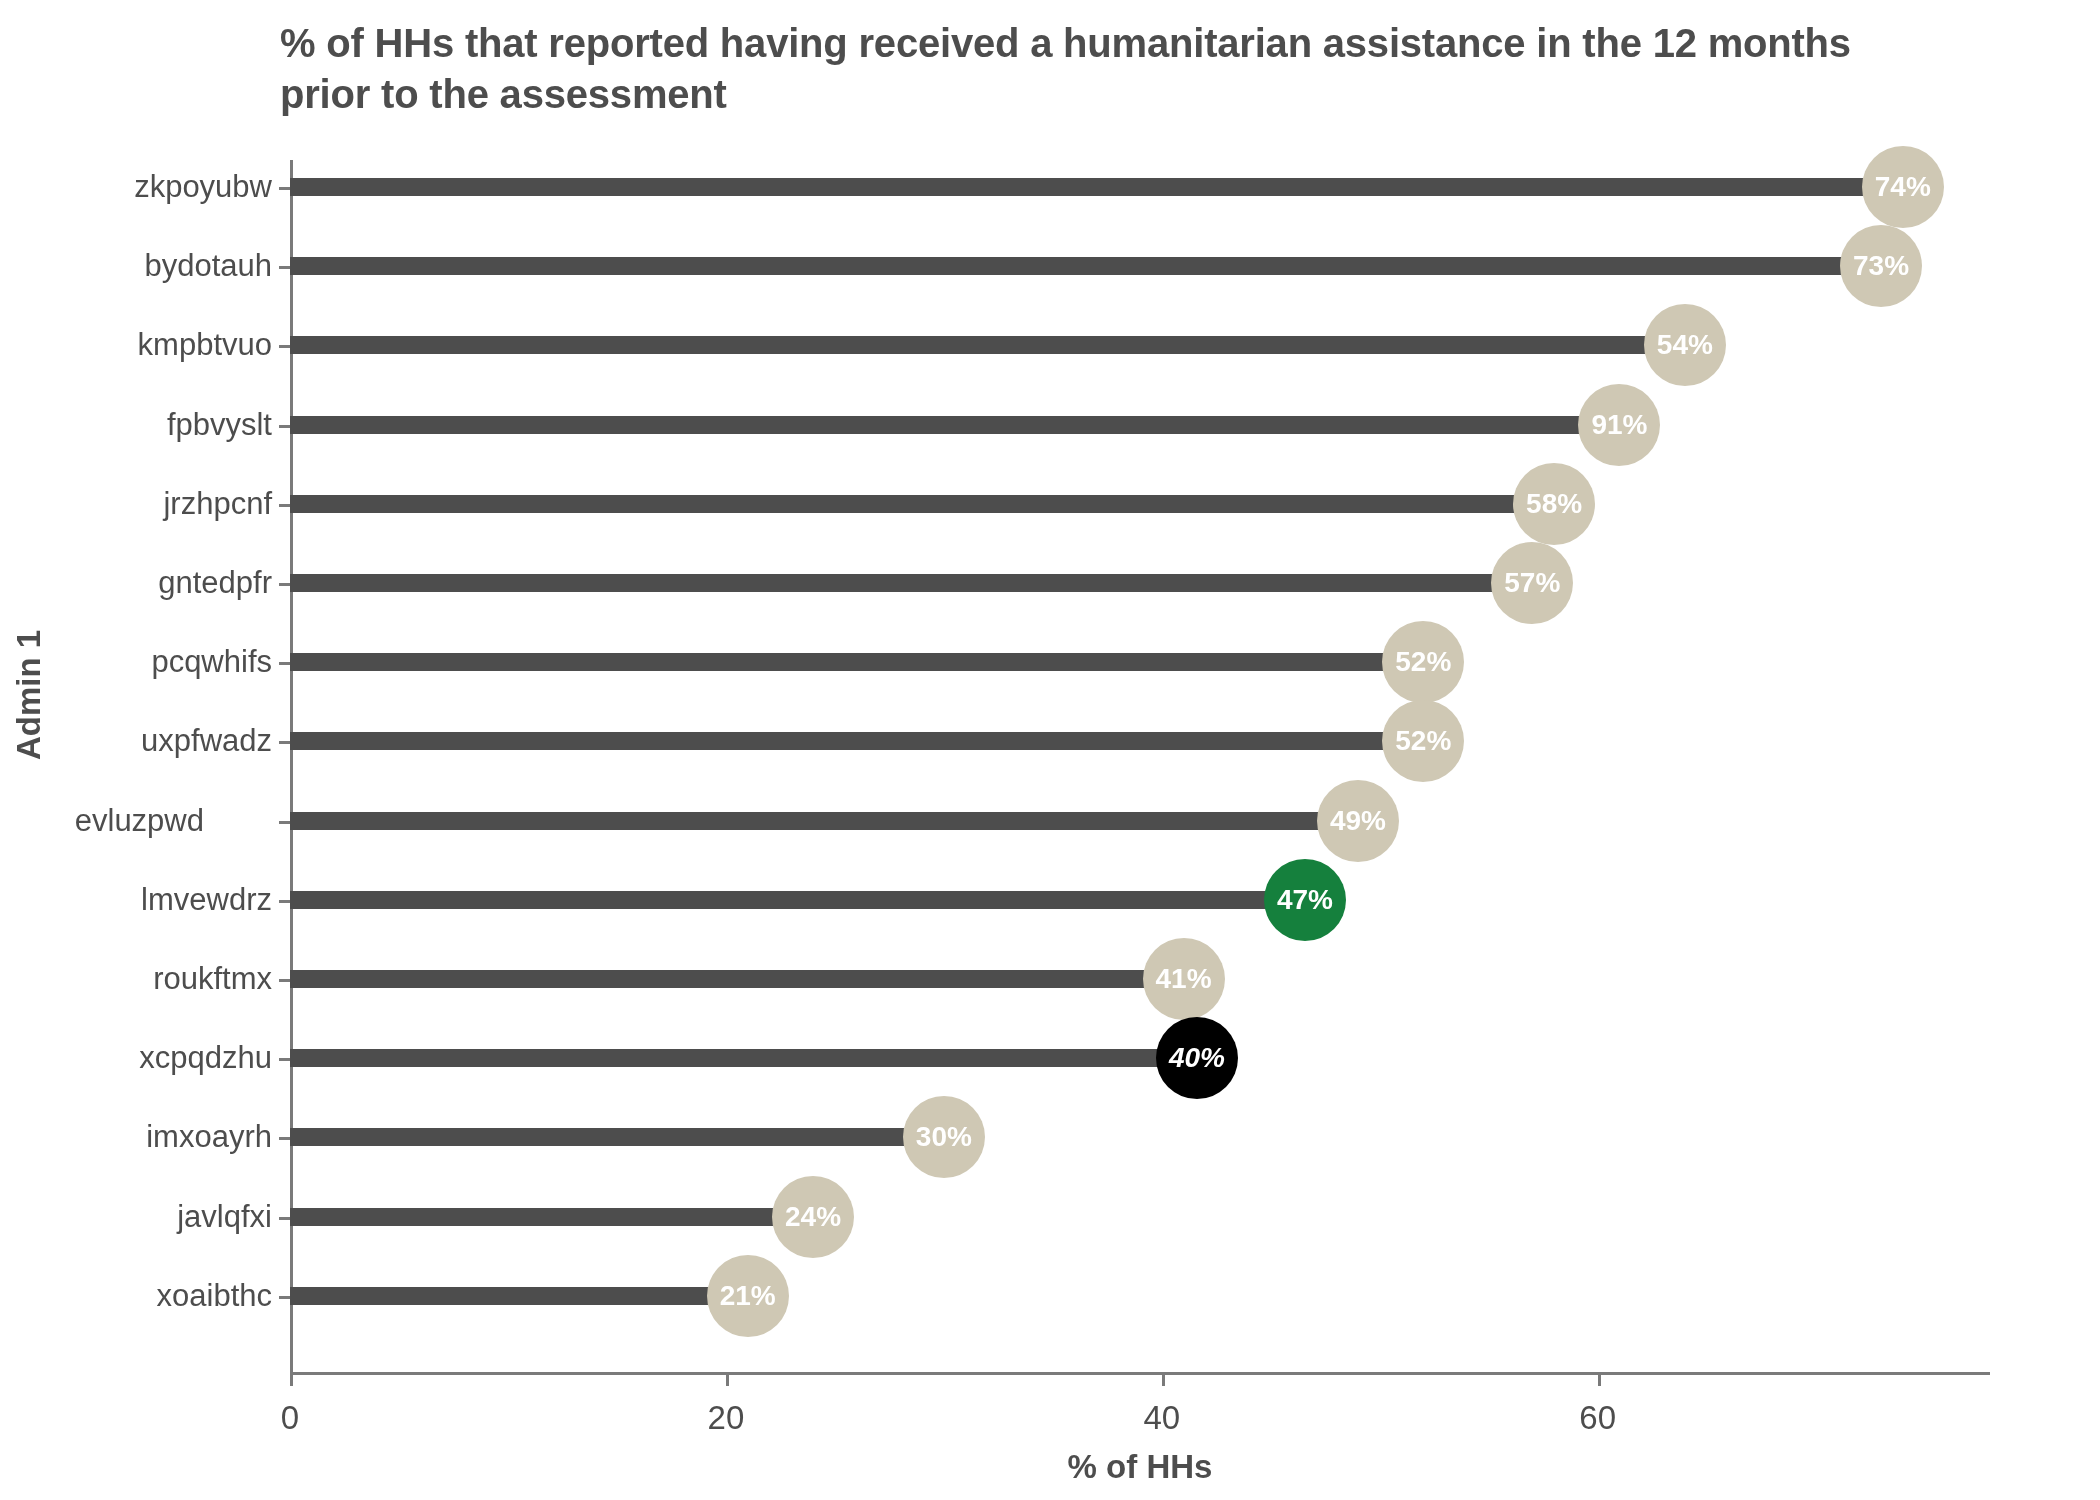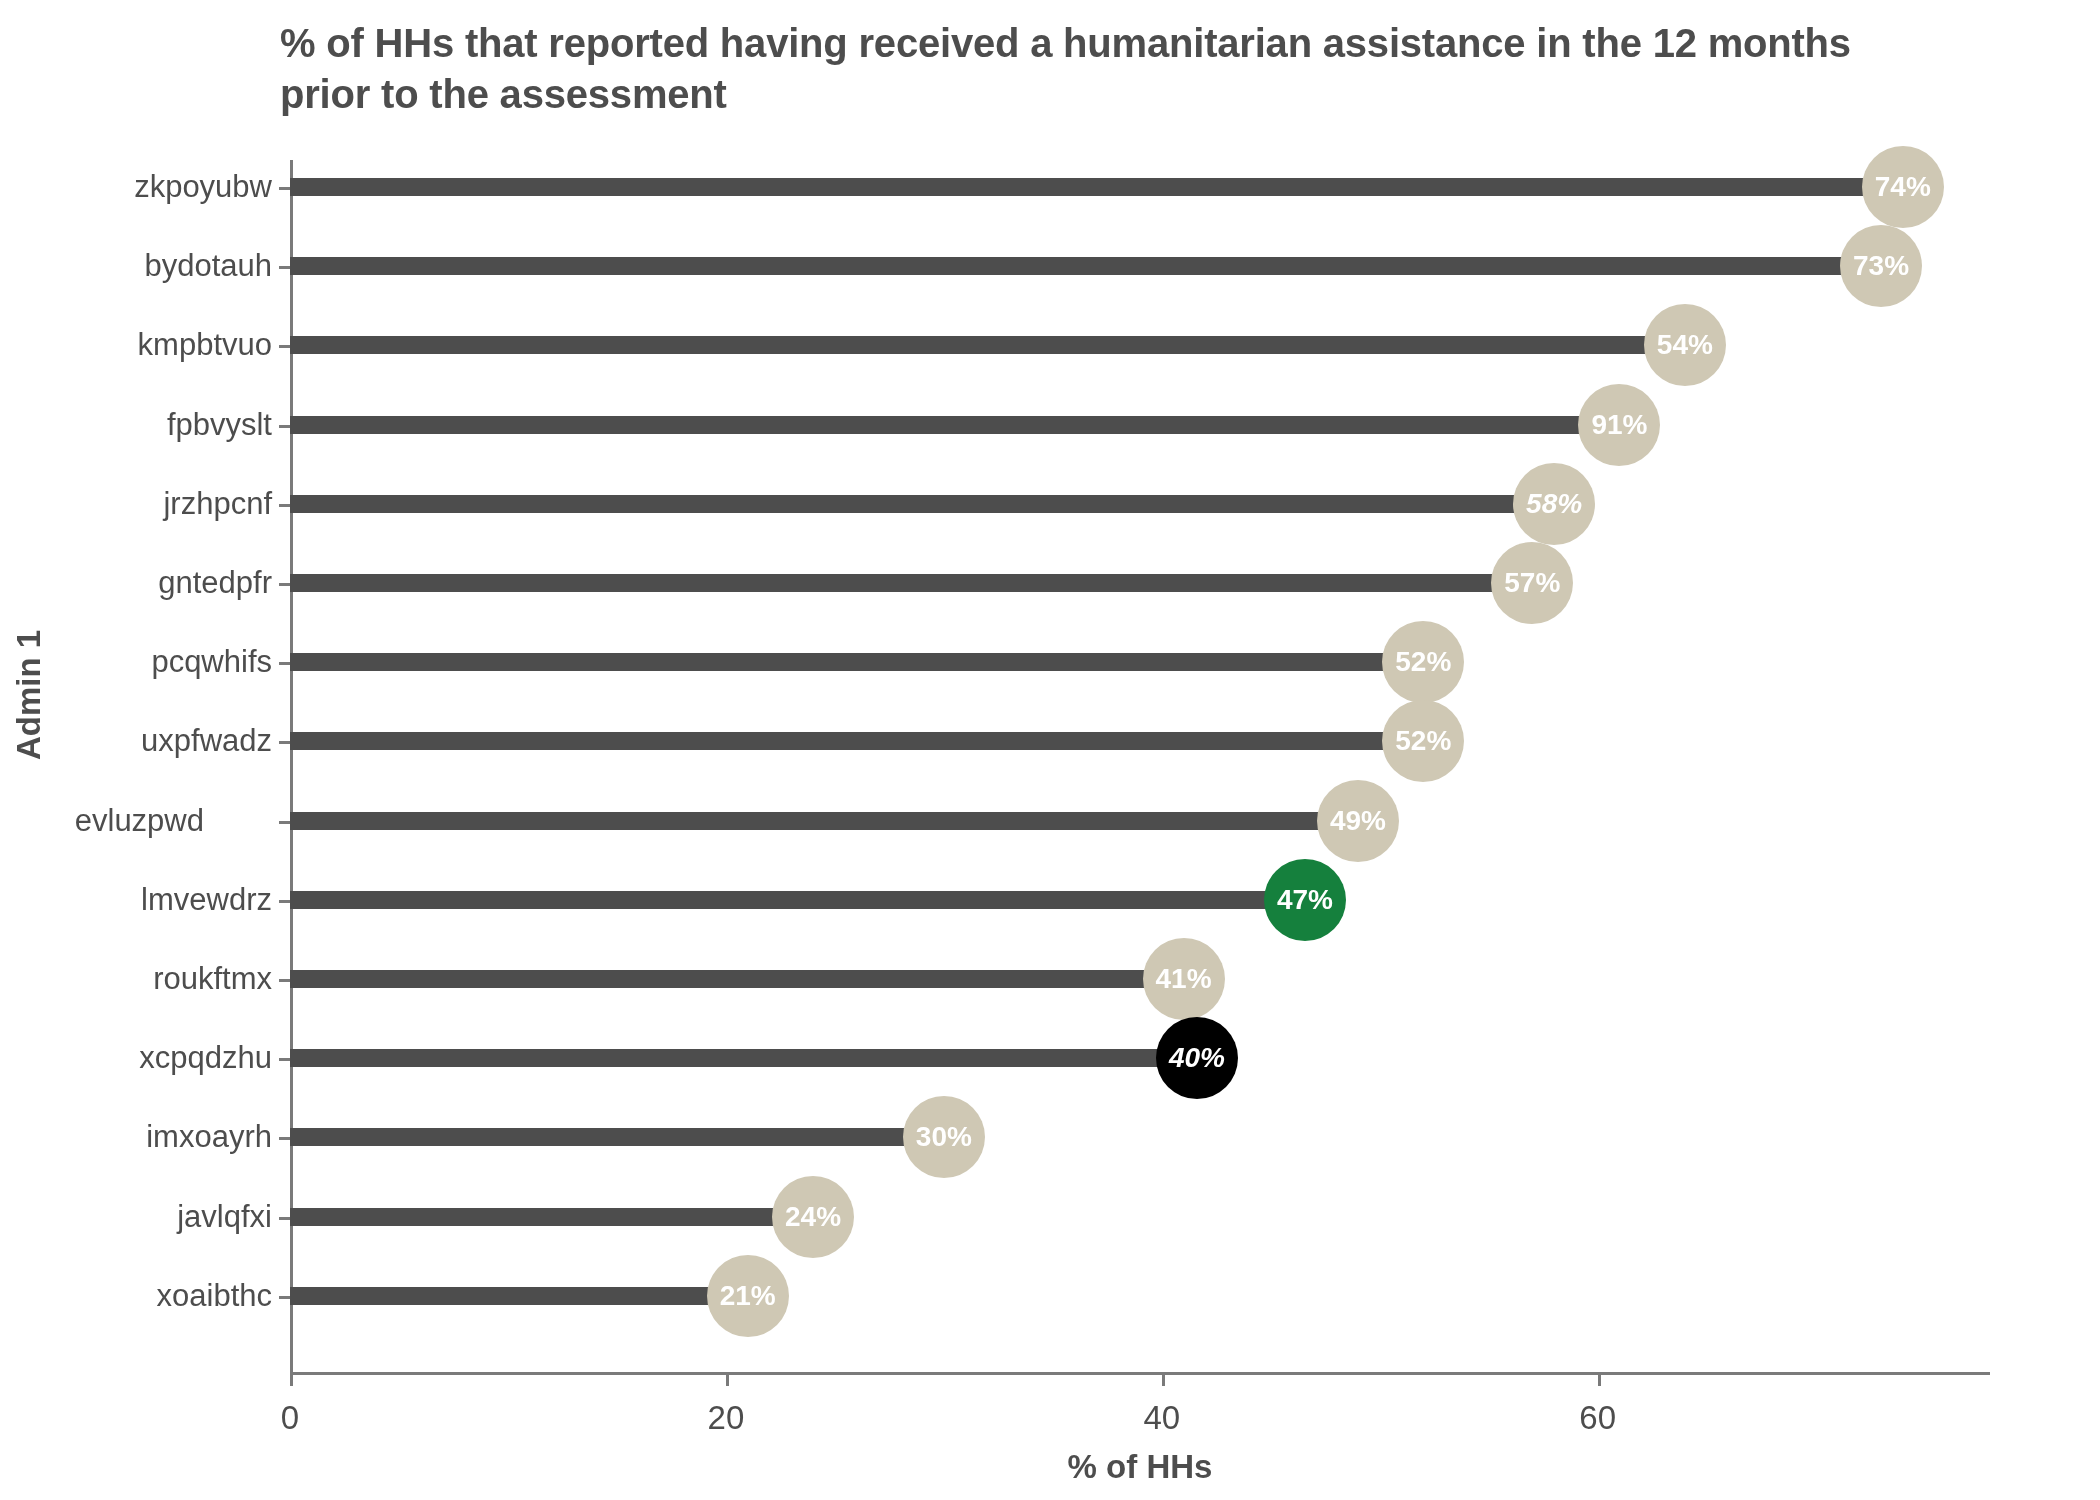--- a/index.html
+++ b/index.html
@@ -184,7 +184,7 @@
         </div>
         <div class="row" style="top: 343.748px;">
           <div class="lollipop-stem" style="width: 1264.1px; background: rgb(77, 77, 77);"></div>
-          <div class="lollipop-dot" style="left: 1264.1px; background: rgb(207, 200, 180); color: rgb(255, 255, 255); font-style: italic;">58%</div>
+          <div class="lollipop-dot" style="left: 1264.1px; background: rgb(207, 200, 180); color: rgb(255, 255, 255);">58%</div>
           <div class="ytick-mark"></div>
         </div>
         <div class="row" style="top: 422.953px;">

